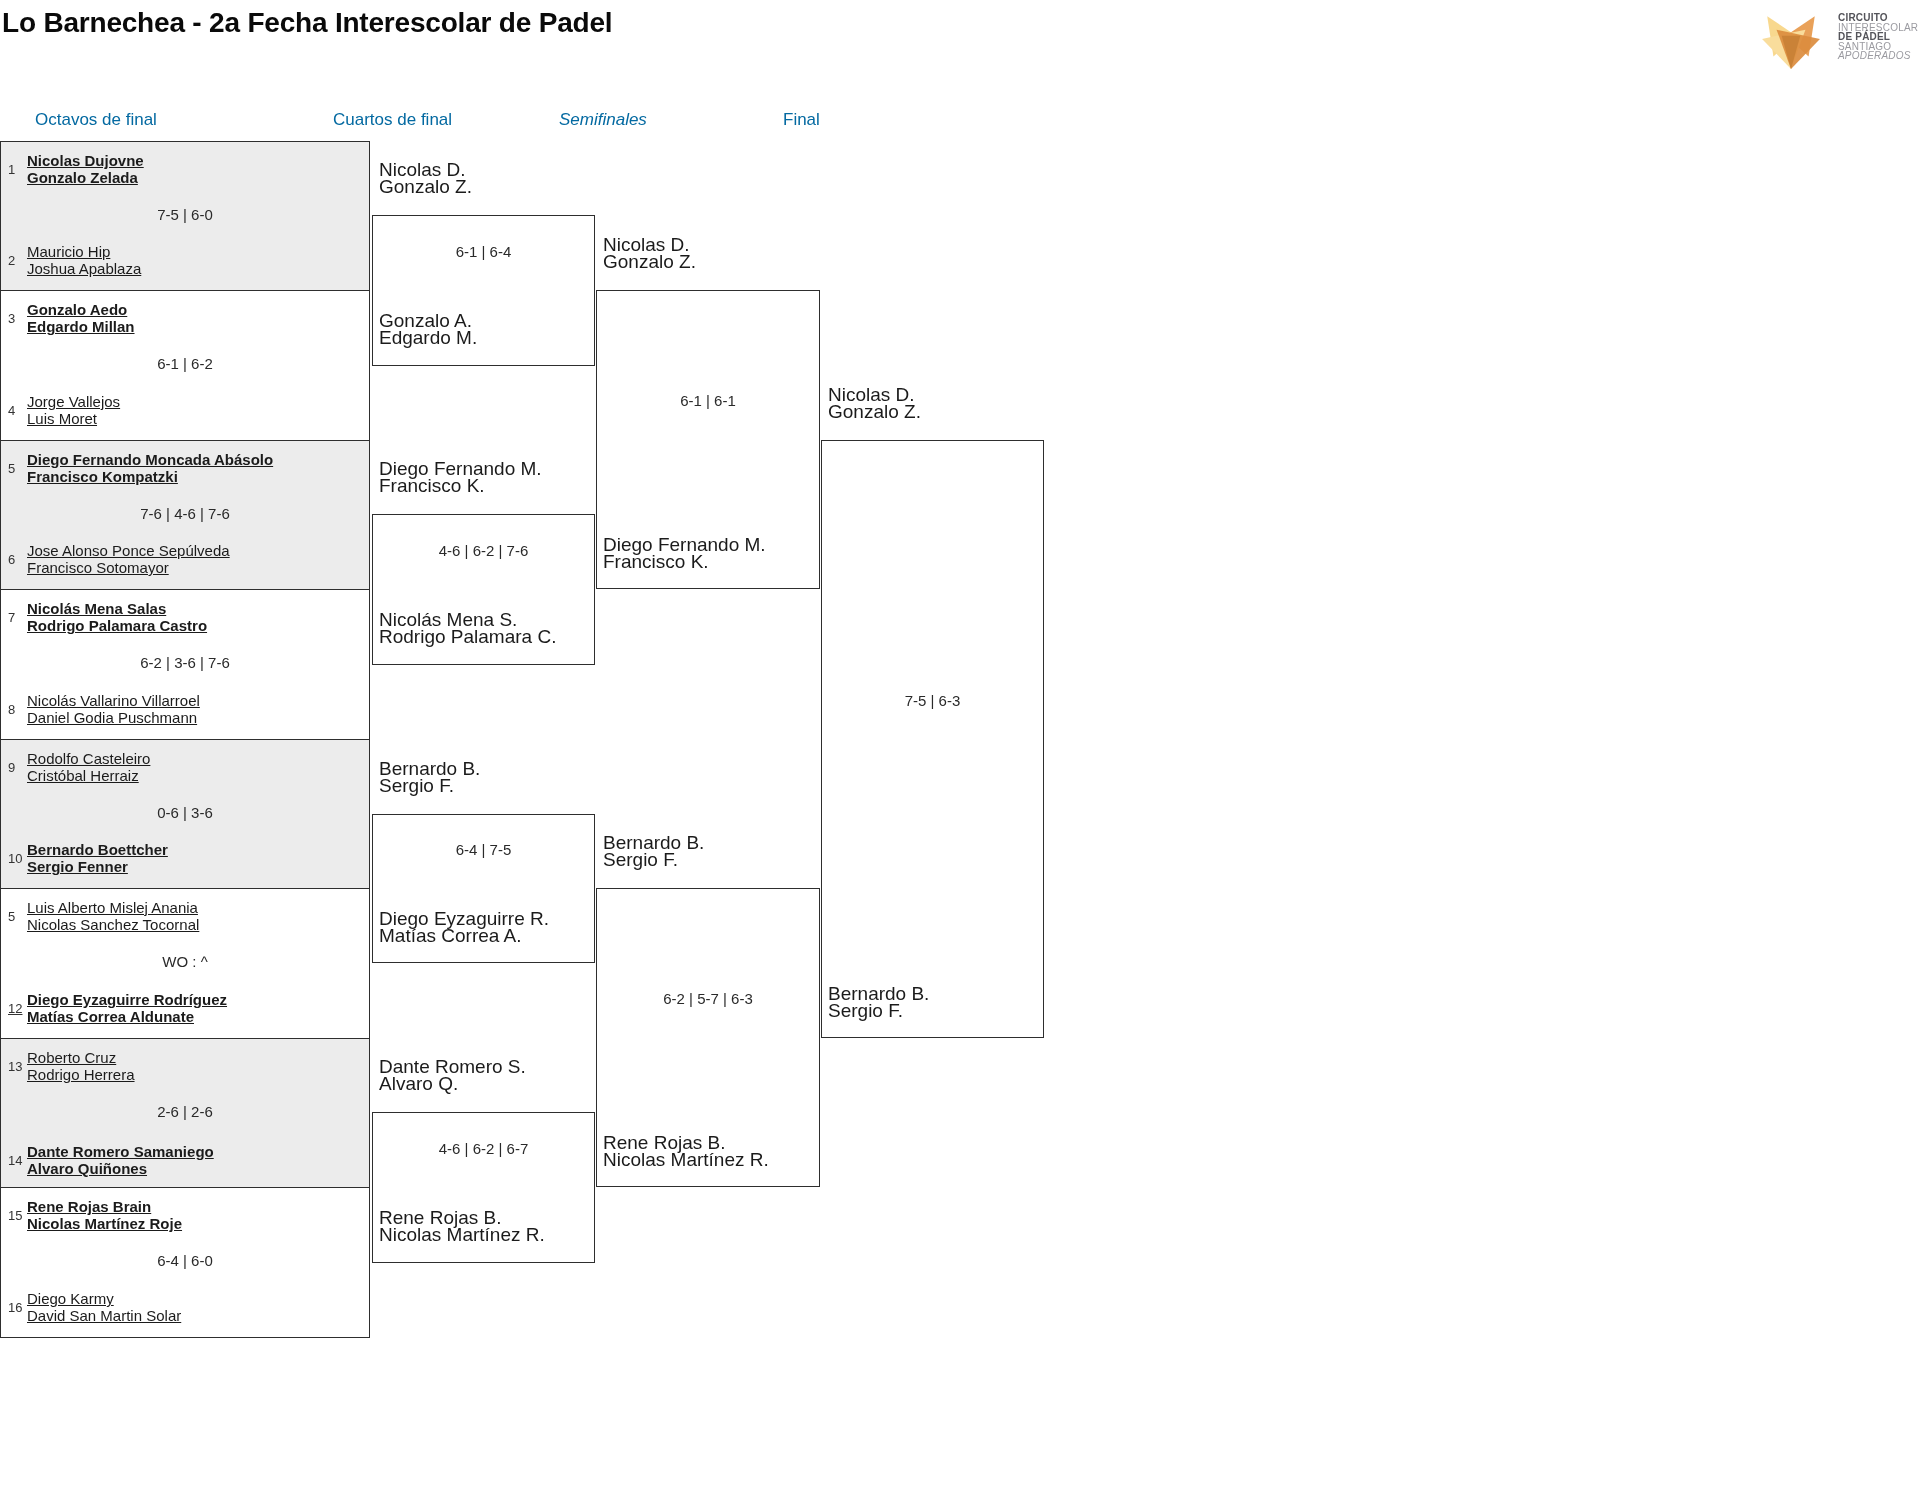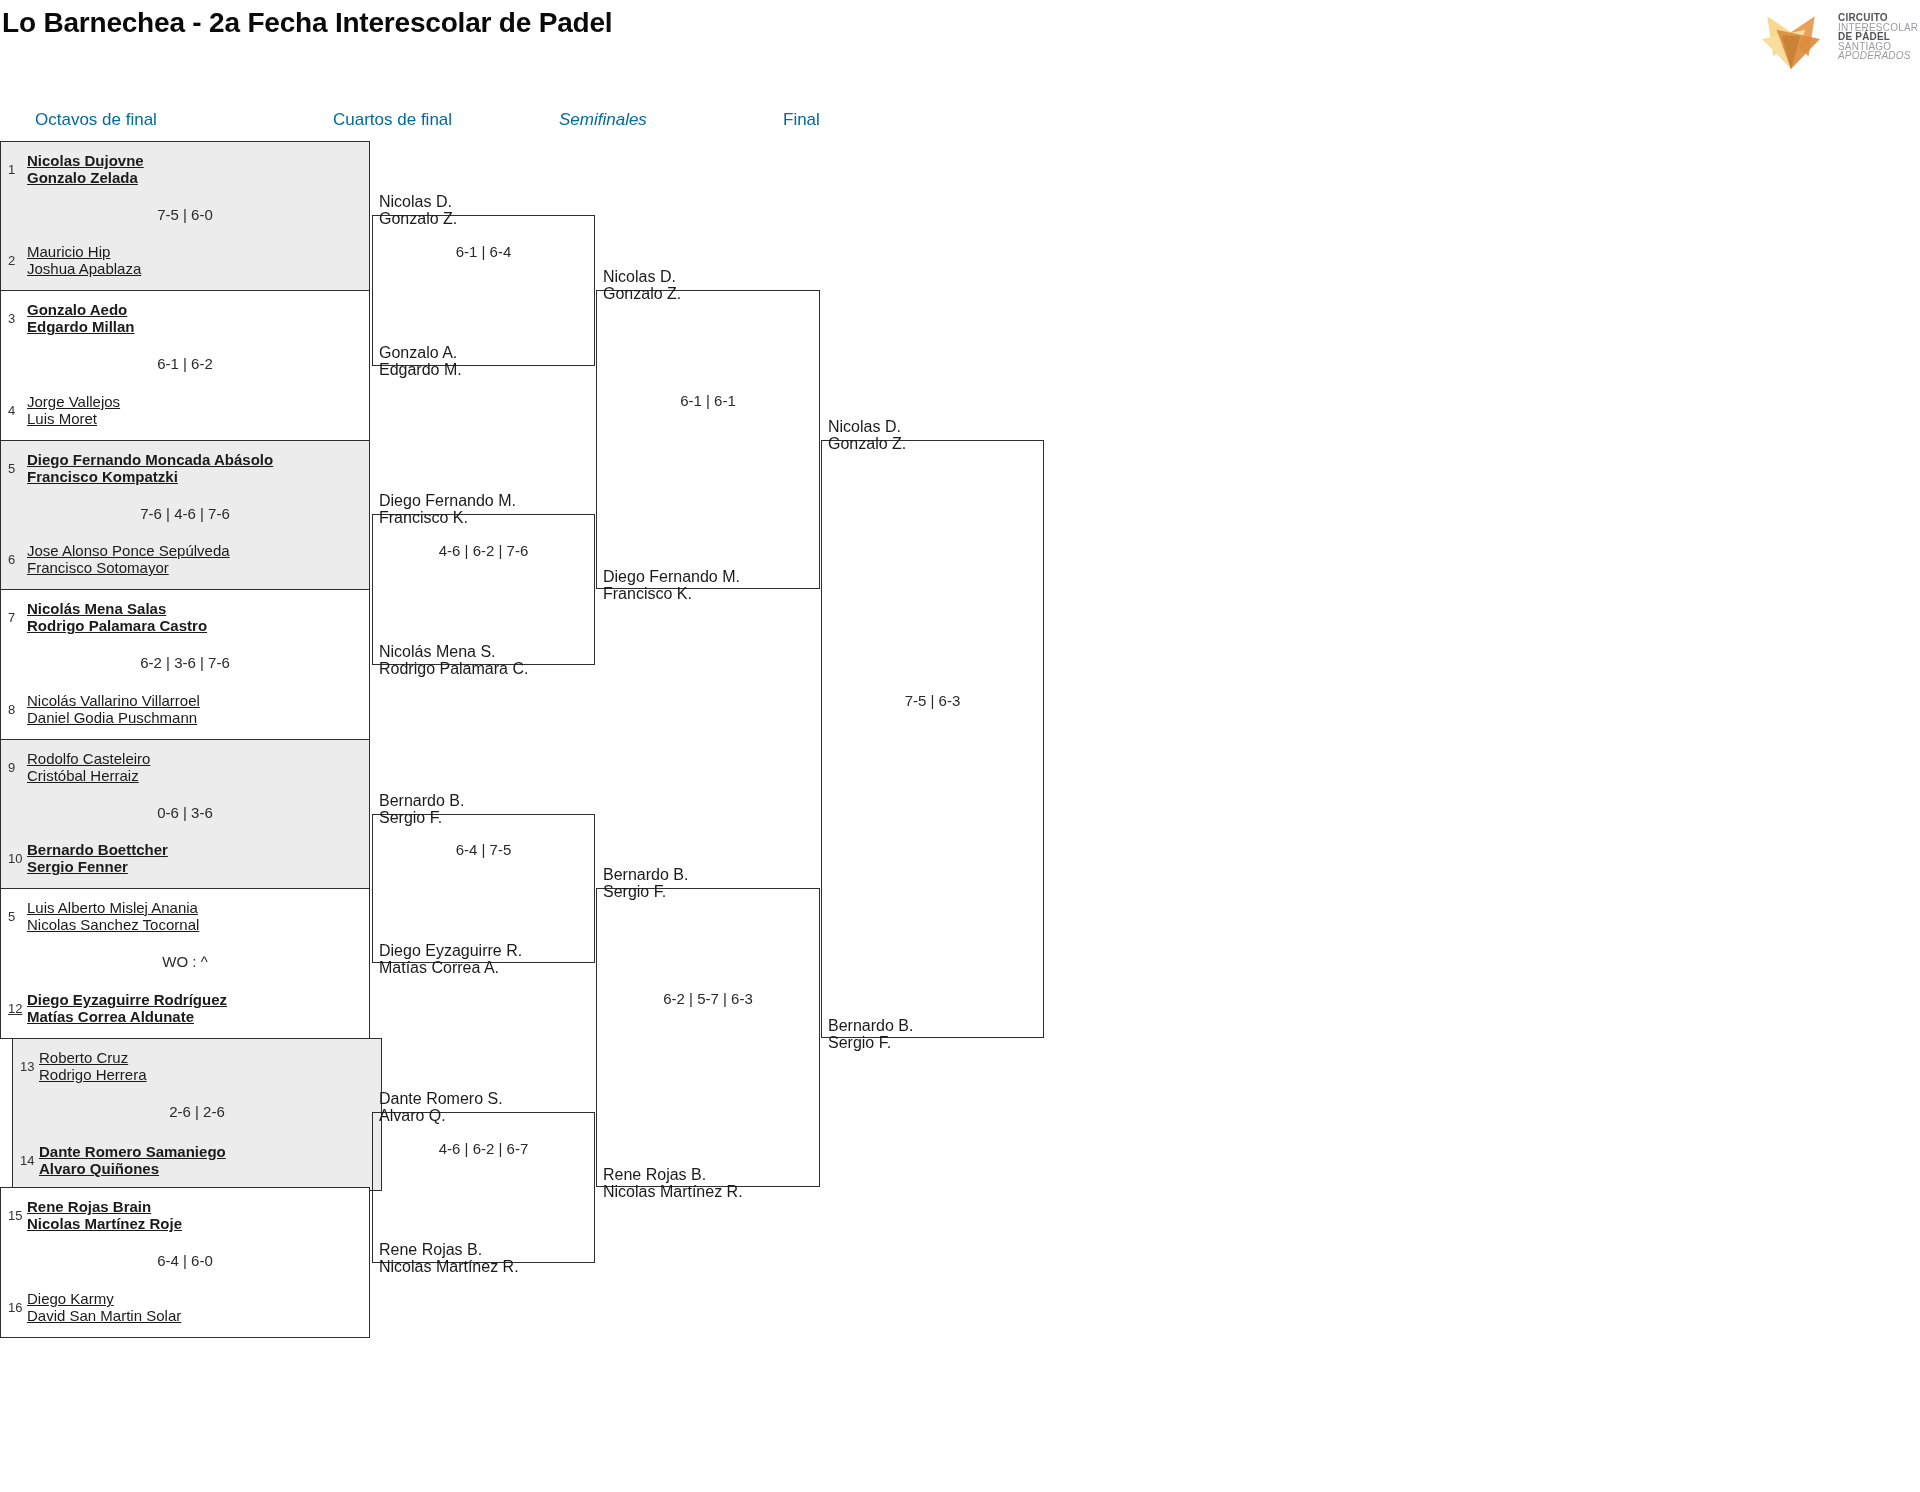--- a/index.html
+++ b/index.html
@@ -25,7 +25,7 @@
   .oscore{position:absolute;left:0;top:64px;width:100%;text-align:center;font-size:15px;color:#2a2a2a;}
   
   .rect{position:absolute;border:1px solid #2e2e2e;box-sizing:border-box;background:transparent;}
-  .mlabel{position:absolute;font-size:16px;line-height:17px;font-weight:400;margin-top:32px;}
+  .mlabel{position:absolute;font-size:19px;line-height:17px;font-weight:400;}
   .mlabel div{white-space:nowrap;}
   .mscore{position:absolute;text-align:center;font-size:15px;color:#2a2a2a;}
   

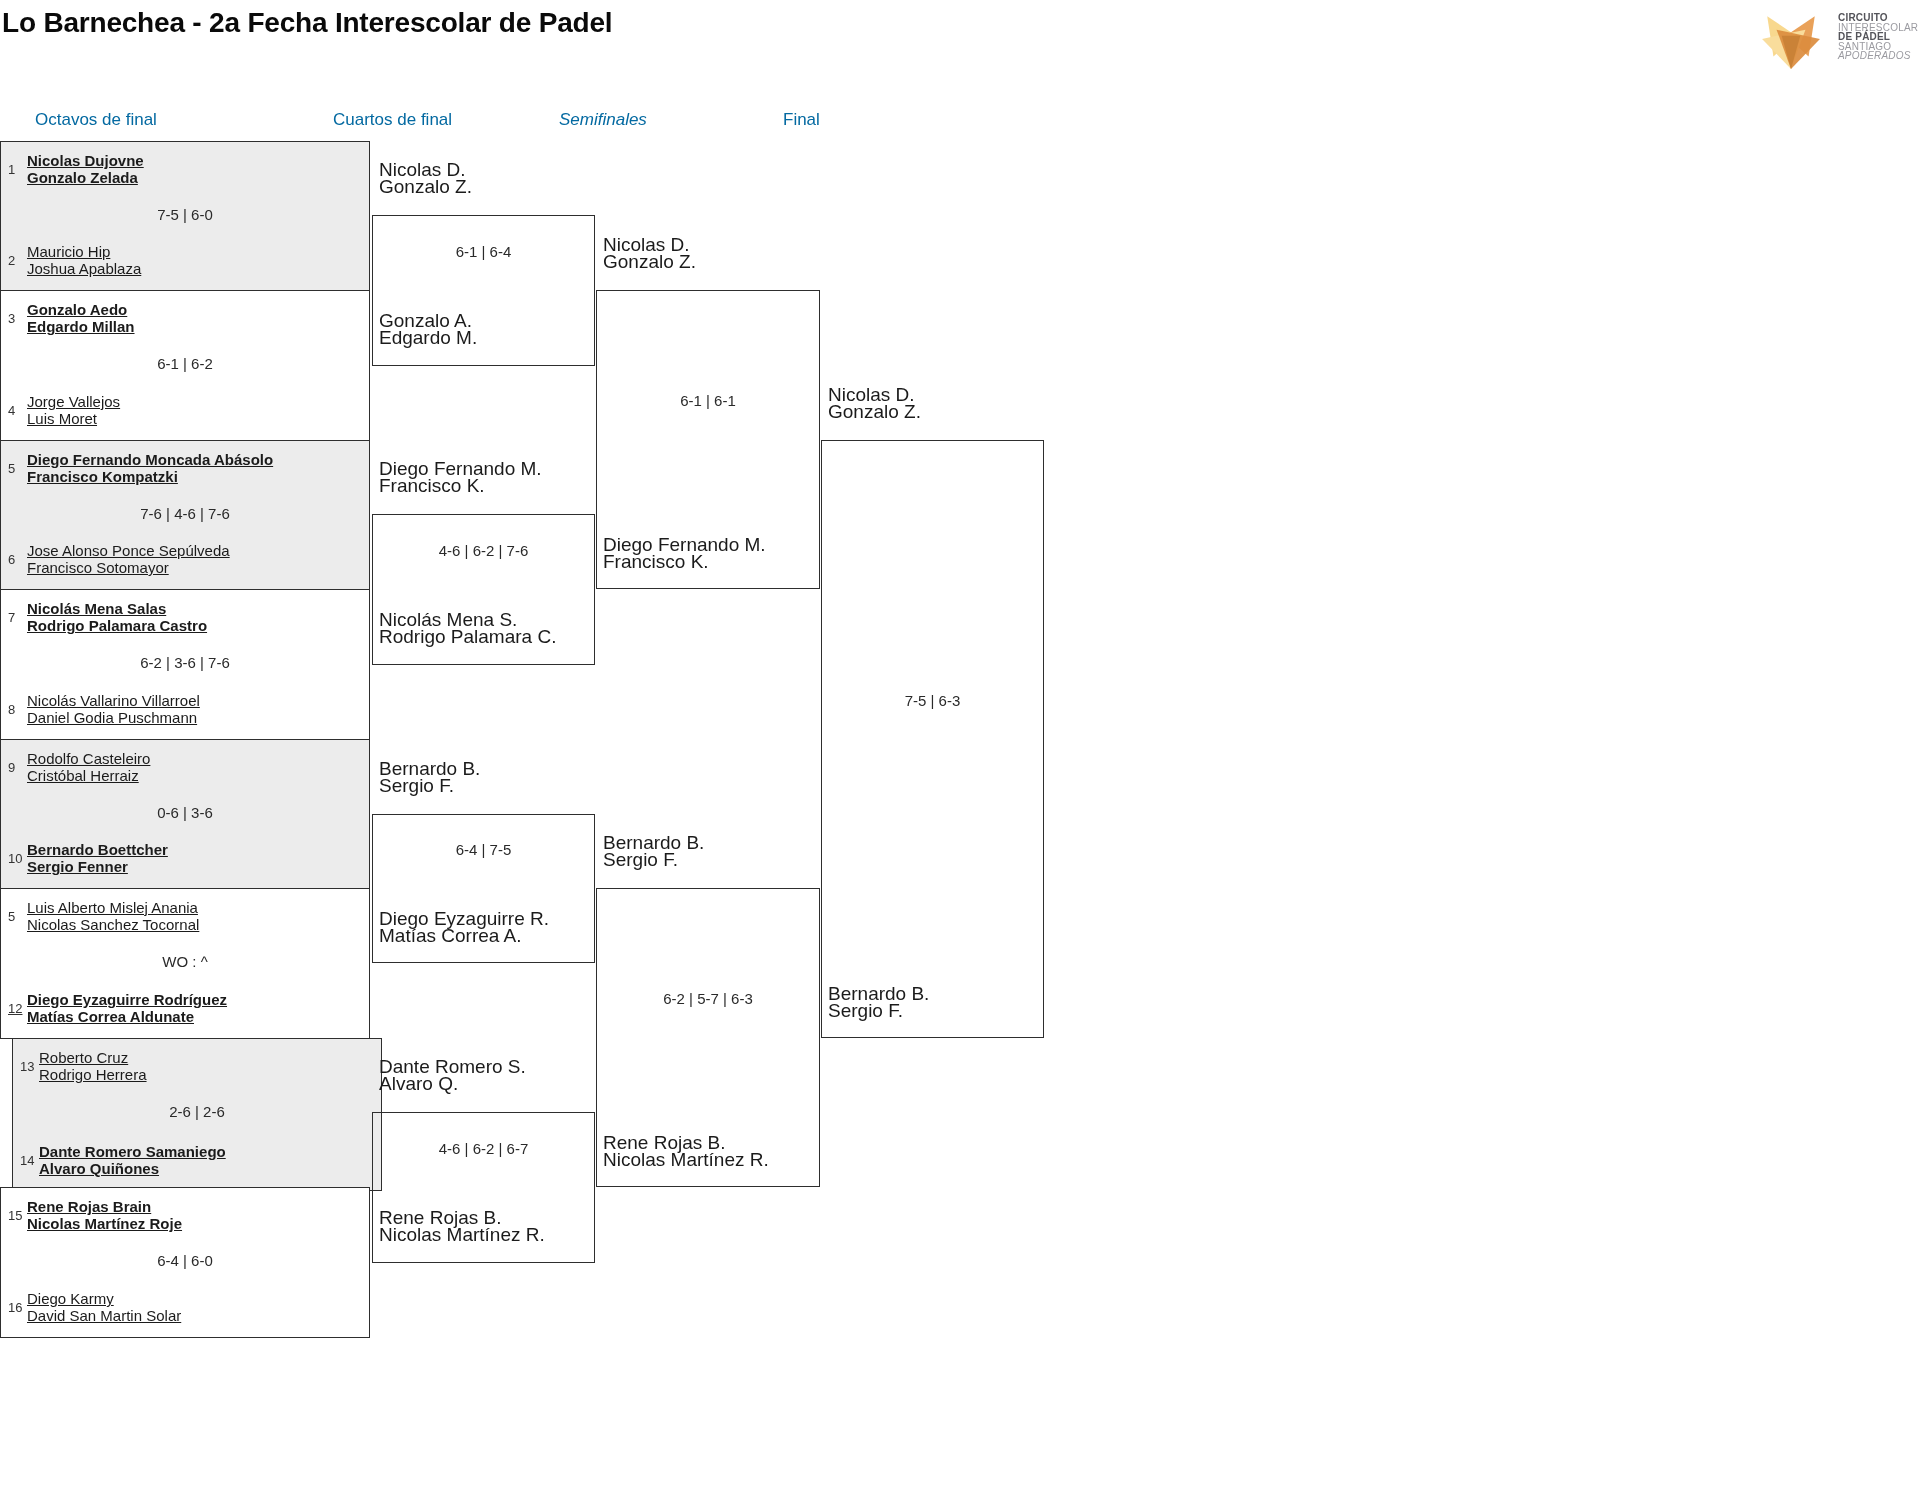--- a/index.html
+++ b/index.html
@@ -147,7 +147,7 @@
   </div>
 </div>
 
-<div class="grp shaded" style="top:1038px;height:153px;margin-left:12px;">
+<div class="grp shaded" style="top:1038px;height:153px;">
   <div class="seed" style="top:10px;">13</div>
   <div class="team" style="top:10px;">
     <div>Roberto Cruz</div>

